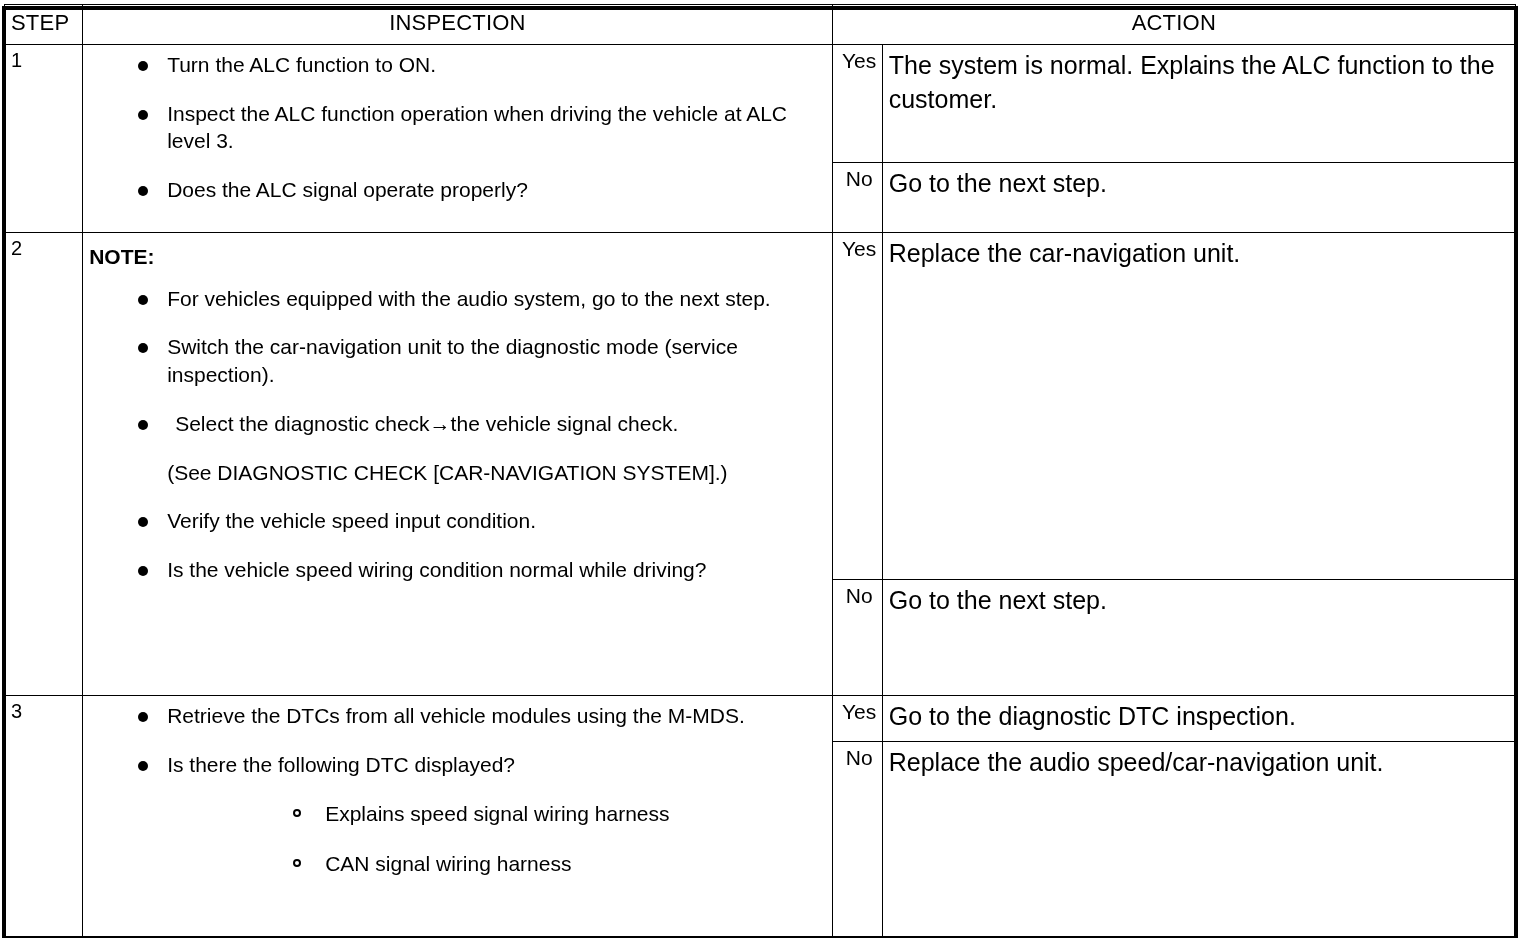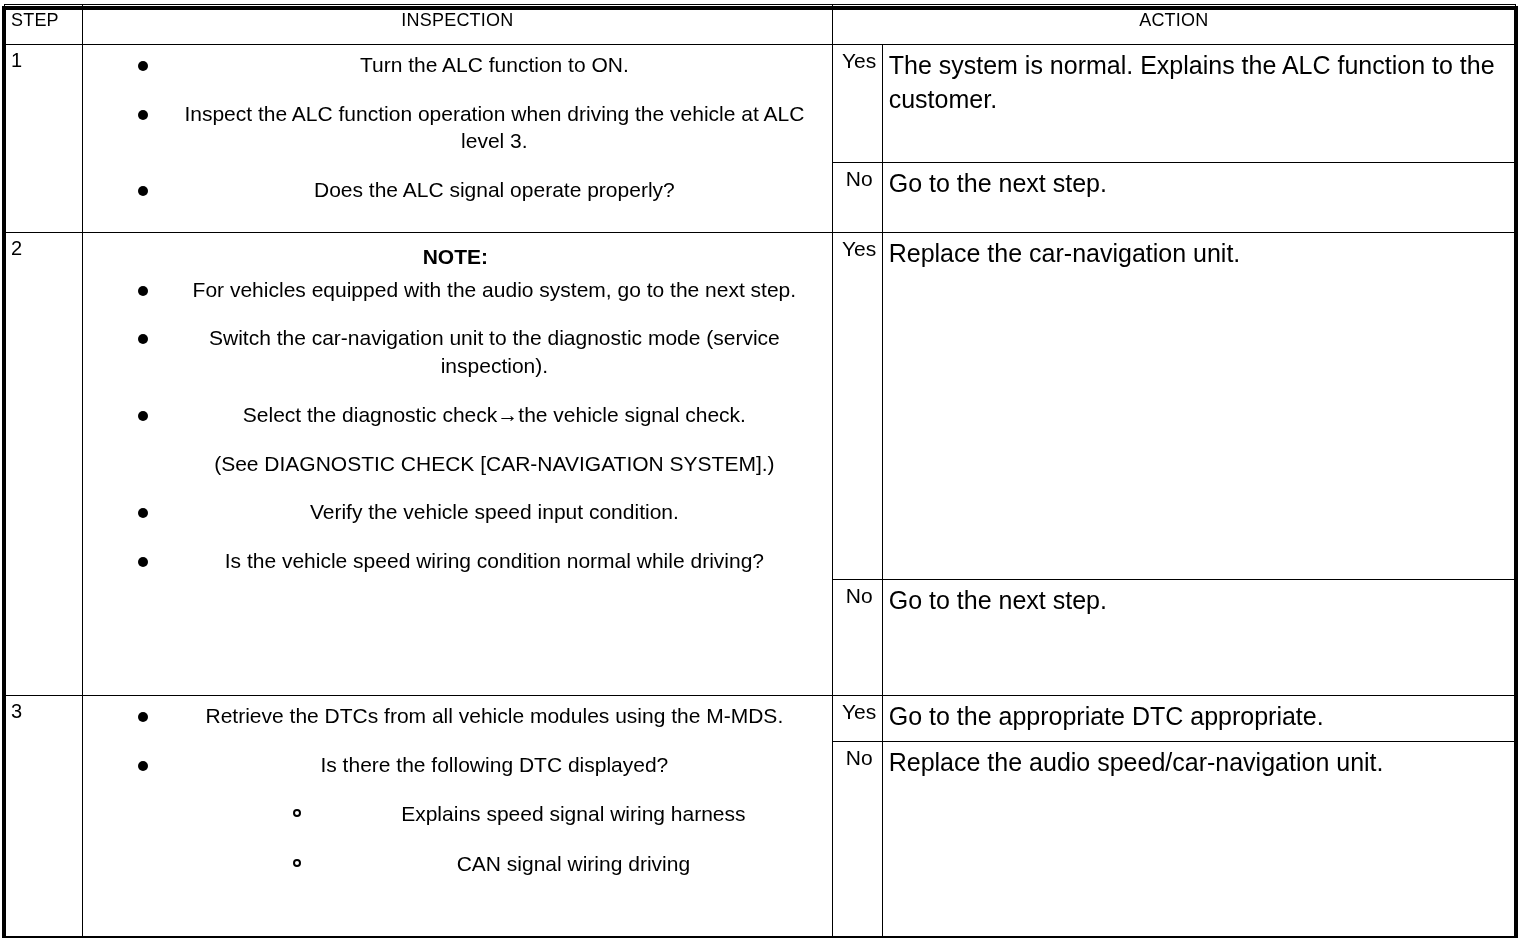--- a/index.html
+++ b/index.html
@@ -60,7 +60,7 @@
   .hdr {
     height: 40px;
     text-align: center;
-    font-size: 18px;
+    font-size: 22px;
     font-weight: bold;
     letter-spacing: 0.2px;
     padding-top: 5px !important;

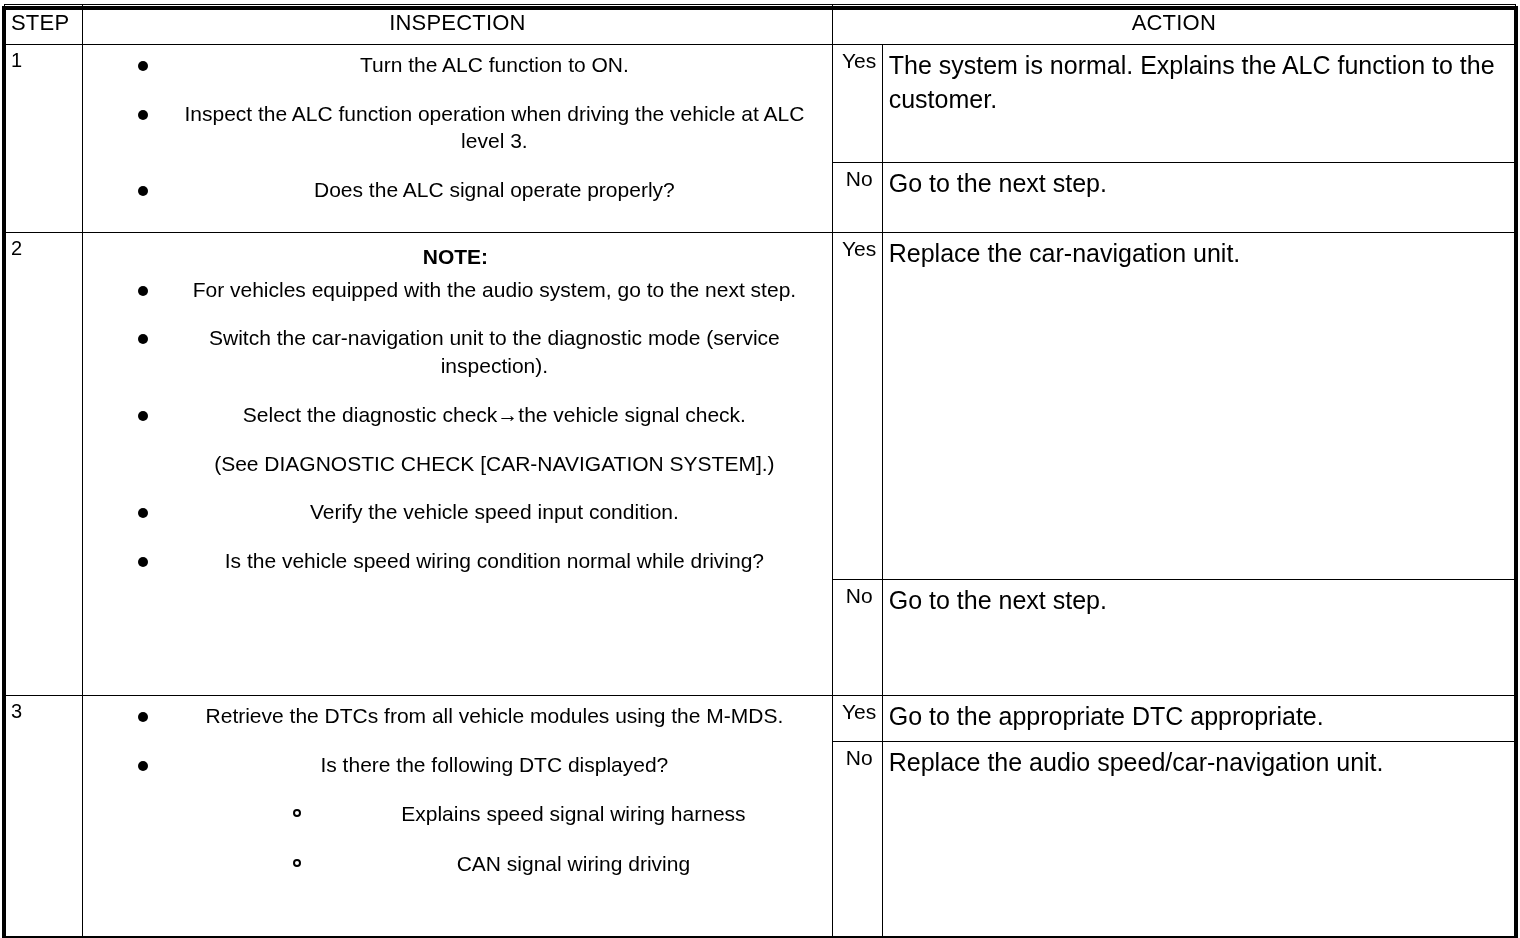--- a/index.html
+++ b/index.html
@@ -84,7 +84,6 @@
     font-size: 21px;
     line-height: 1.32;
     box-sizing: border-box;
-    text-align: center;
   }
 
   .note-label {

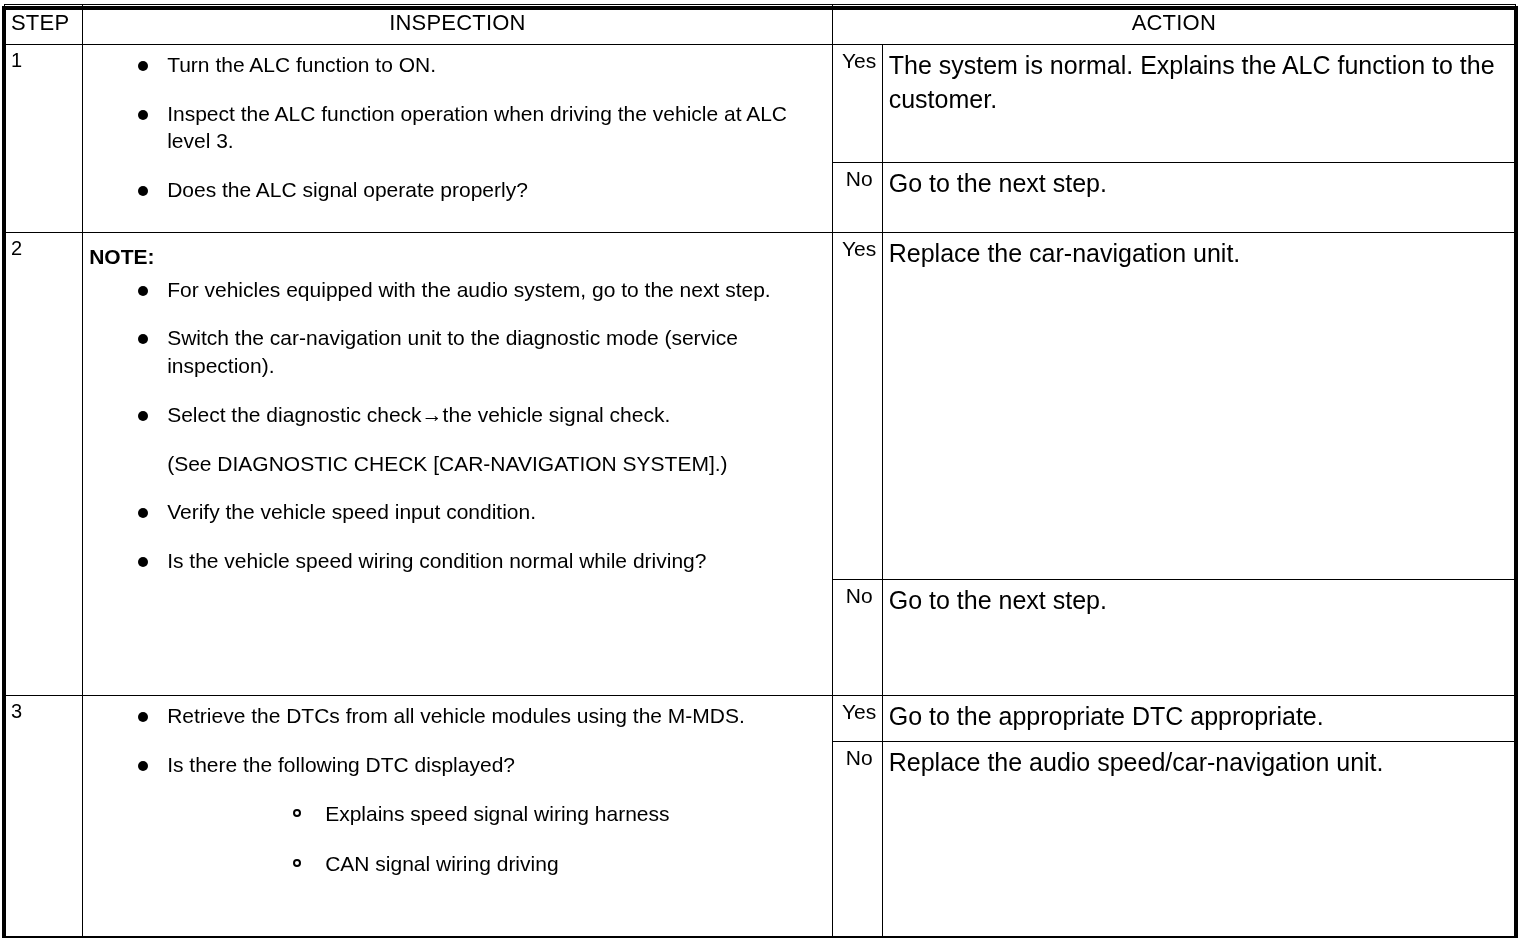--- a/index.html
+++ b/index.html
@@ -89,7 +89,7 @@
   .note-label {
     font-weight: bold;
     font-size: 21px;
-    margin: 4px 0 5px 2px;
+    margin: 4px 0 14px 2px;
   }
 
   ul.bullets {

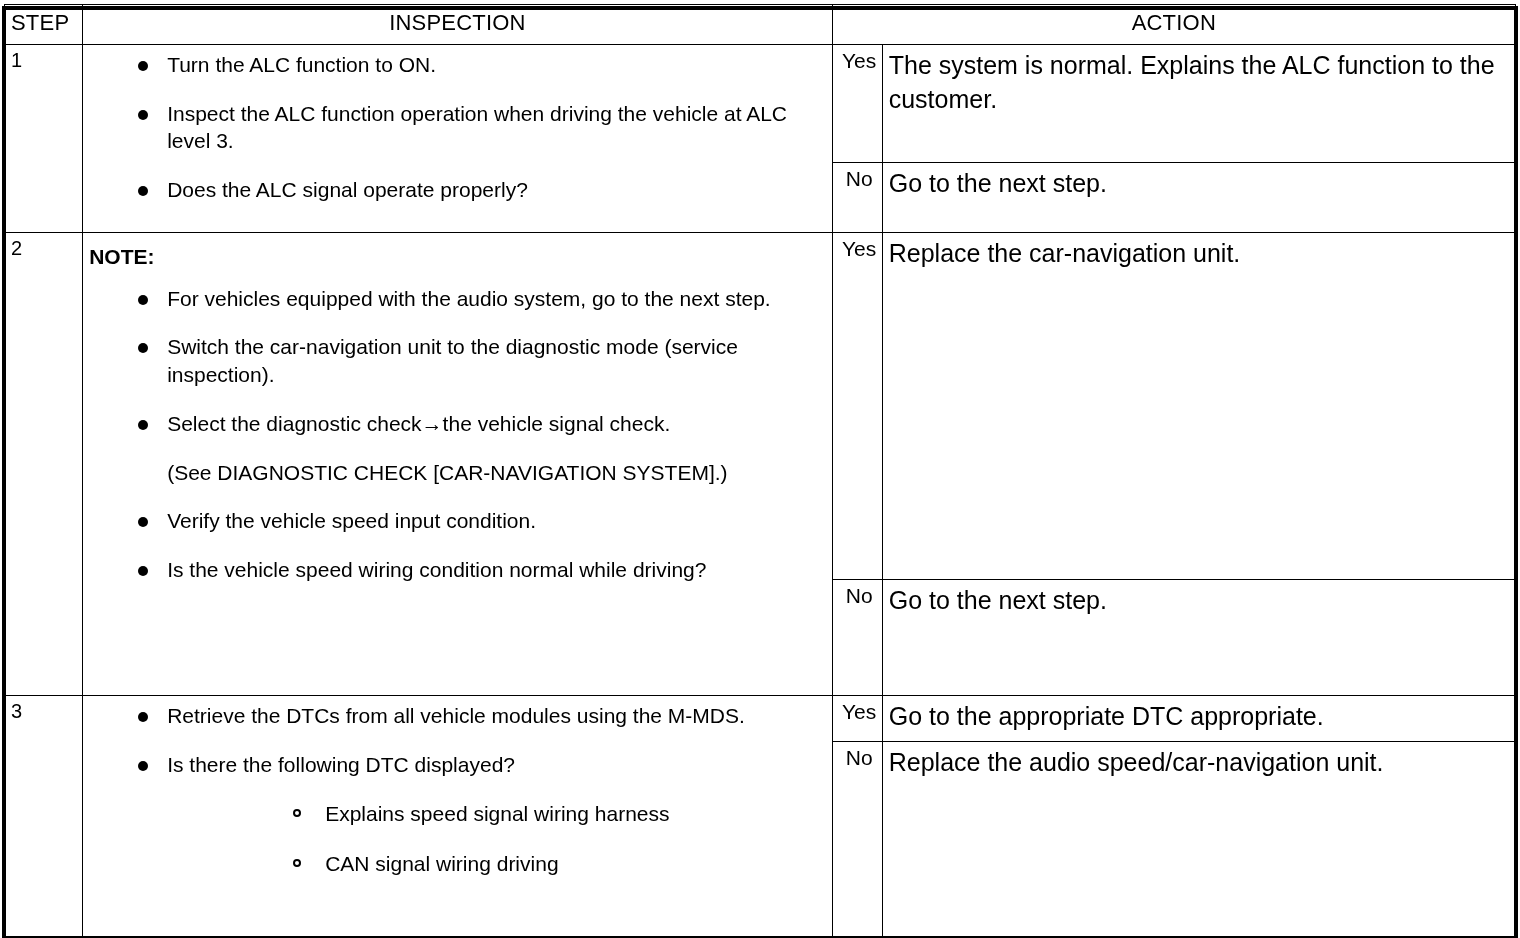--- a/index.html
+++ b/index.html
@@ -162,7 +162,7 @@
   .r3-yes td { height: 46px; }
   .r3-no  td { height: 197px; }
 
-  .arrow { font-family: "Liberation Sans", sans-serif; }
+  .arrow { font-family: "Liberation Sans", sans-serif; margin-left: 8px; }
 </style>
 </head>
 <body>

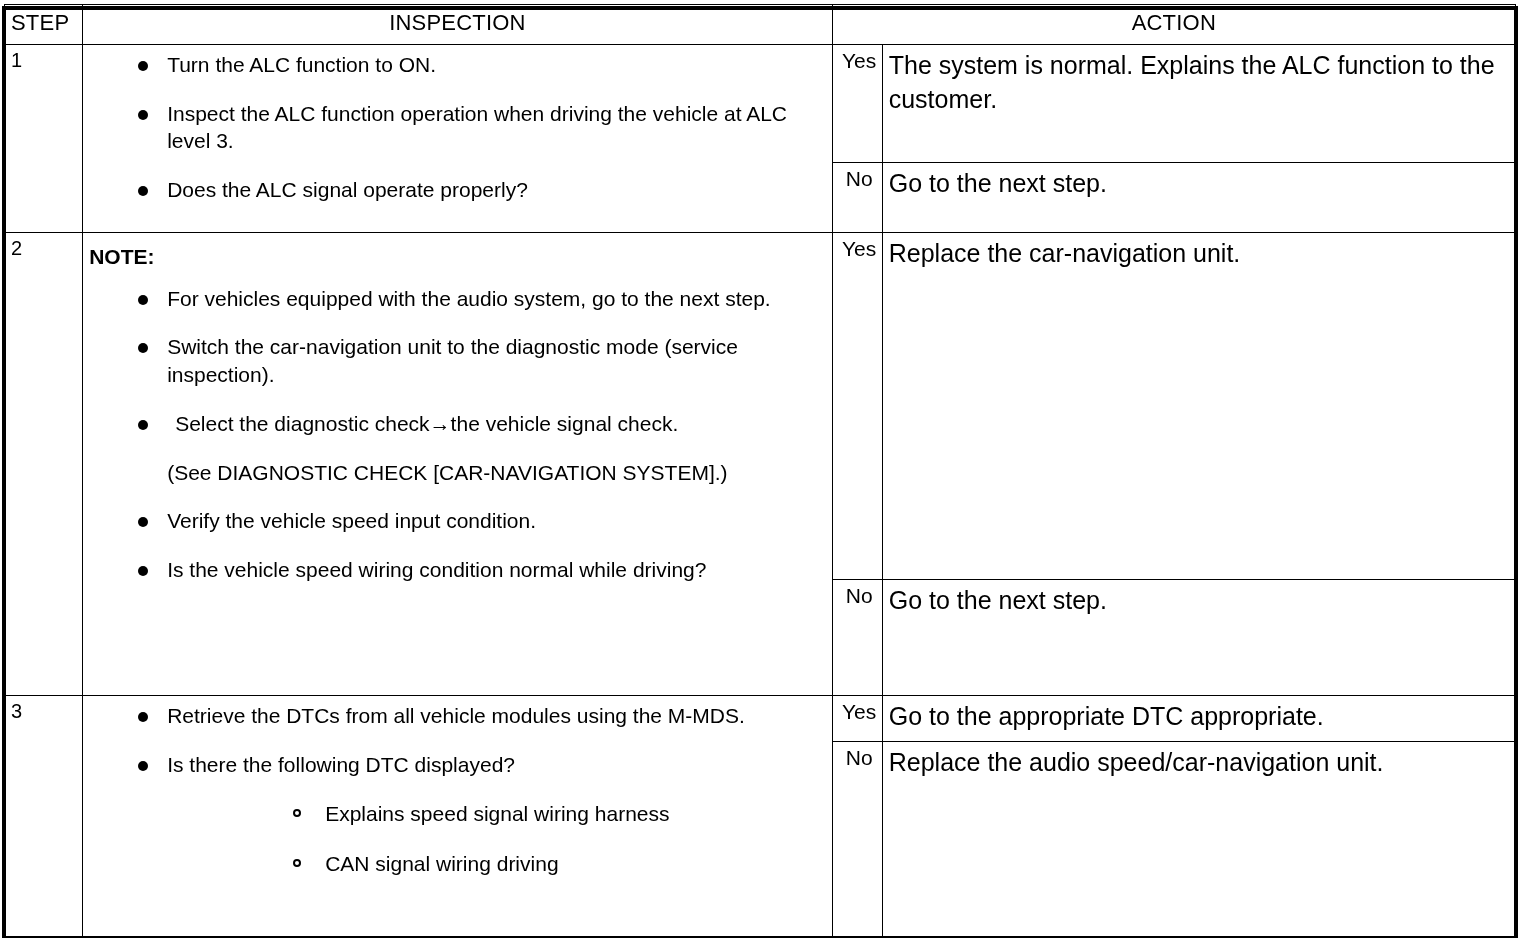--- a/index.html
+++ b/index.html
@@ -273,7 +273,7 @@
           </ul>
         </td>
         <td class="yn-cell">Yes</td>
-        <td class="action-cell">Go to the appropriate DTC appropriate.</td>
+        <td class="action-cell">Go to the diagnostic DTC inspection.</td>
       </tr>
       <tr class="r3-no">
         <td class="yn-cell">No</td>

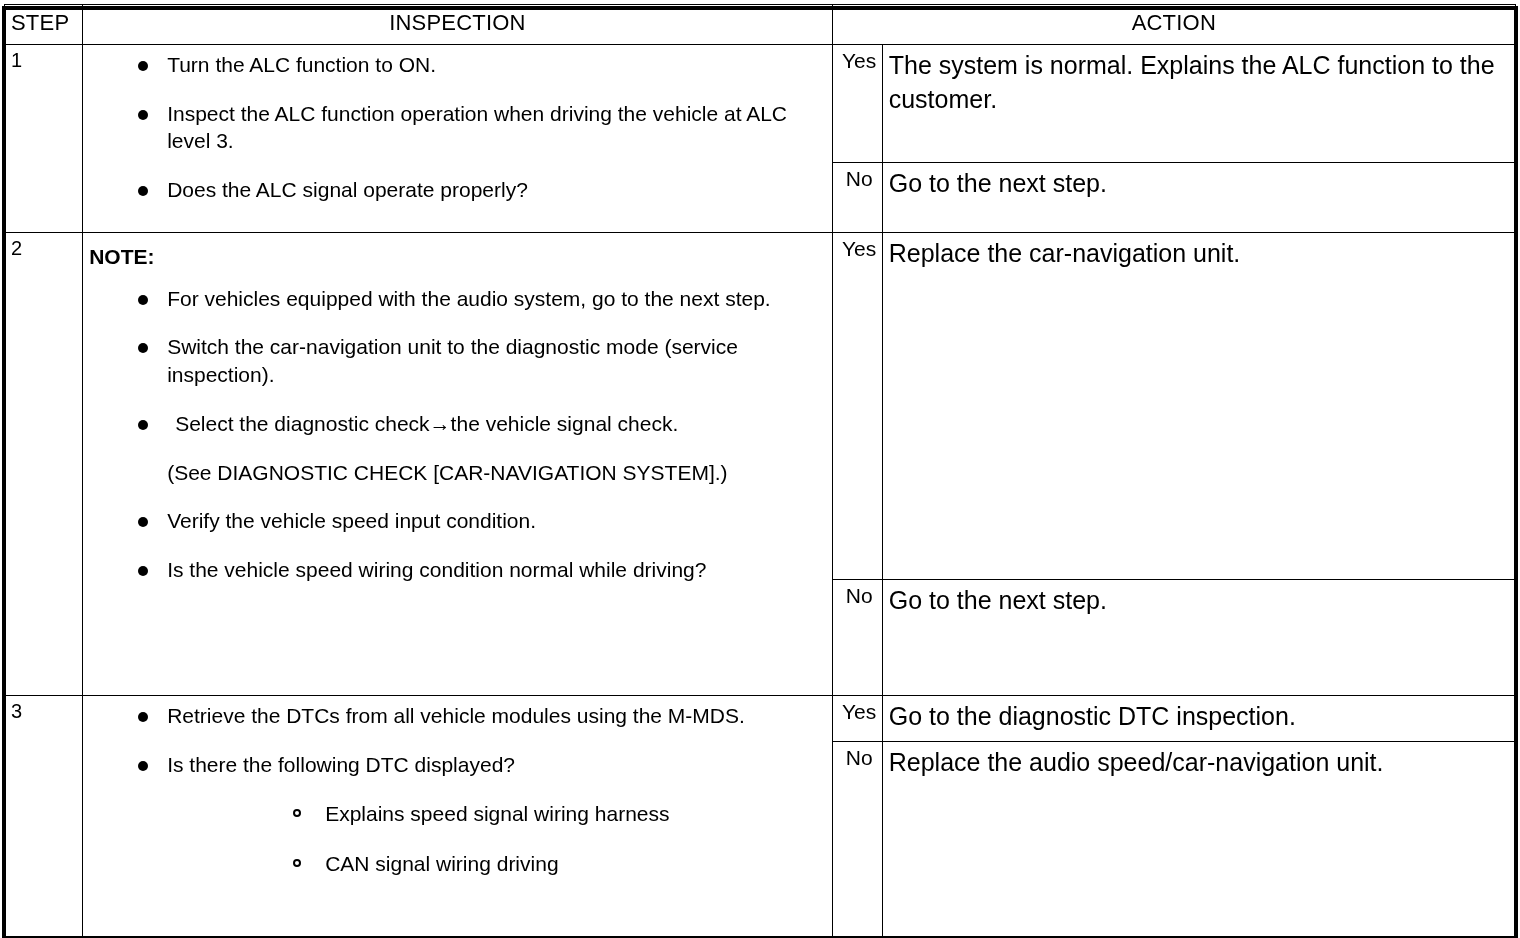--- a/index.html
+++ b/index.html
@@ -266,7 +266,7 @@
                 </li>
                 <li>
                   <span class="bul-o"></span>
-                  <span>CAN signal wiring driving</span>
+                  <span>CAN signal wiring harness</span>
                 </li>
               </ul>
             </li>

